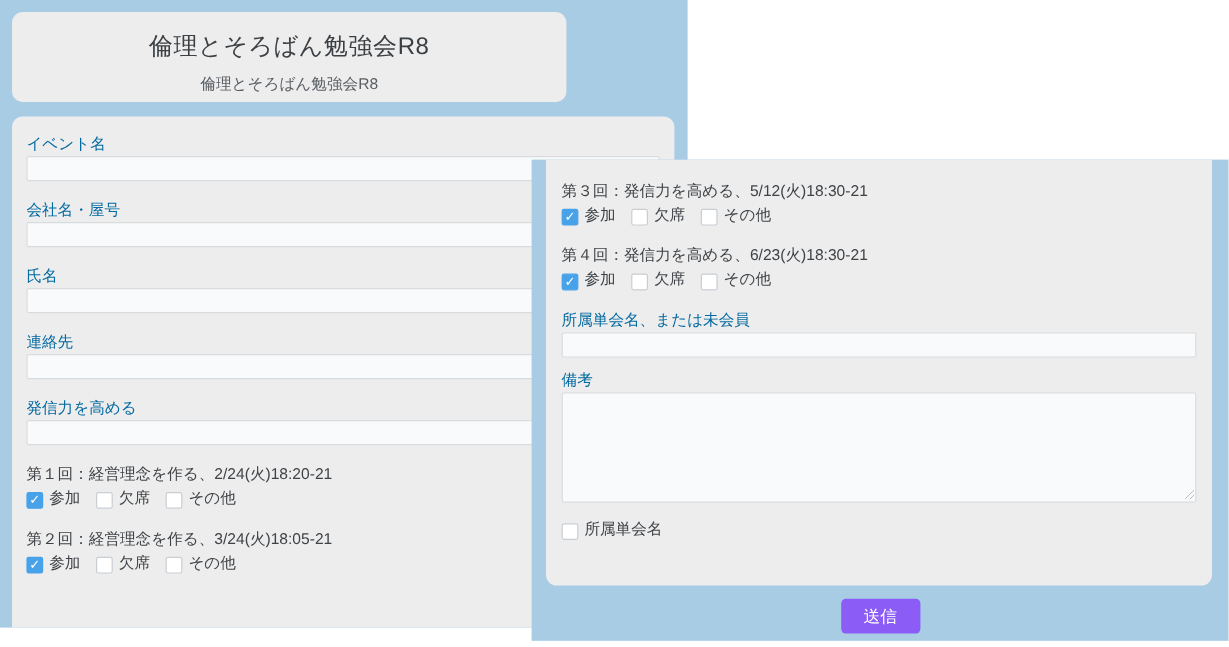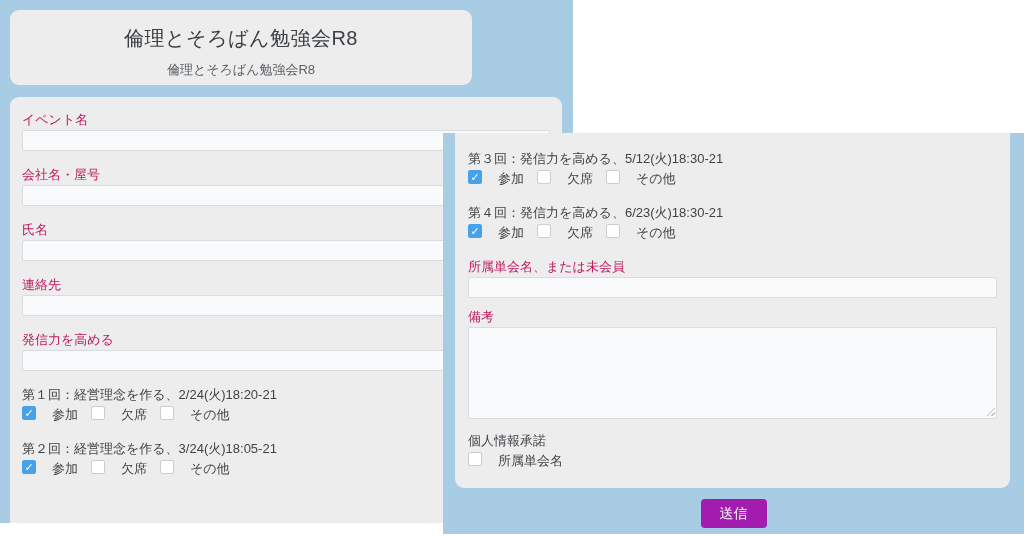--- a/index.html
+++ b/index.html
@@ -25,7 +25,7 @@
   #right-card { left:12px; top:0; width:555px; height:355px; padding:17px 13px 0 13px; border-radius:0 0 9px 9px; }
 
   .field { margin-bottom:15px; }
-  .field-label { display:block; font-size:13px; line-height:17px; color:#be185d; margin-bottom:2px; }
+  .field-label { display:block; font-size:13px; line-height:17px; color:#0369a1; margin-bottom:2px; }
   .text-input {
     display:block; width:100%; height:21px;
     background:#f8fafb; border:1px solid #d9dcdf; border-radius:2px;

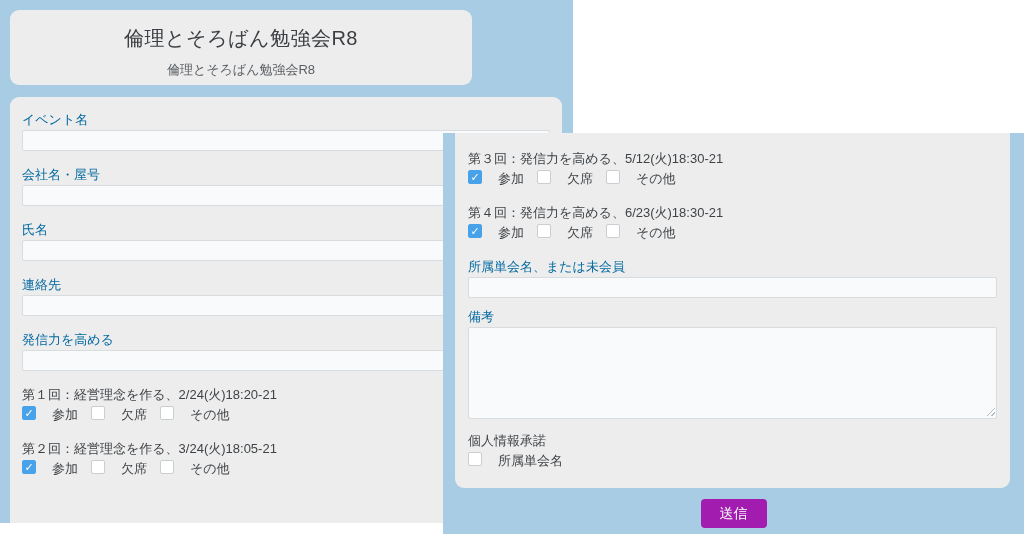--- a/index.html
+++ b/index.html
@@ -42,7 +42,7 @@
   .session { margin-bottom:16px; }
   .session-title { font-size:13px; line-height:17px; color:#3f4347; margin-bottom:3px; }
   .opts { display:flex; align-items:center; height:18px; }
-  .opt { display:flex; align-items:flex-start; margin-right:13px; cursor:default;gap:11px; }
+  .opt { display:flex; align-items:flex-end; margin-right:13px; cursor:default; }
   .box {
     width:14px; height:14px; border-radius:2px; background:#ffffff;
     border:1px solid #c9ced3; margin-right:5px; position:relative; flex:0 0 auto;

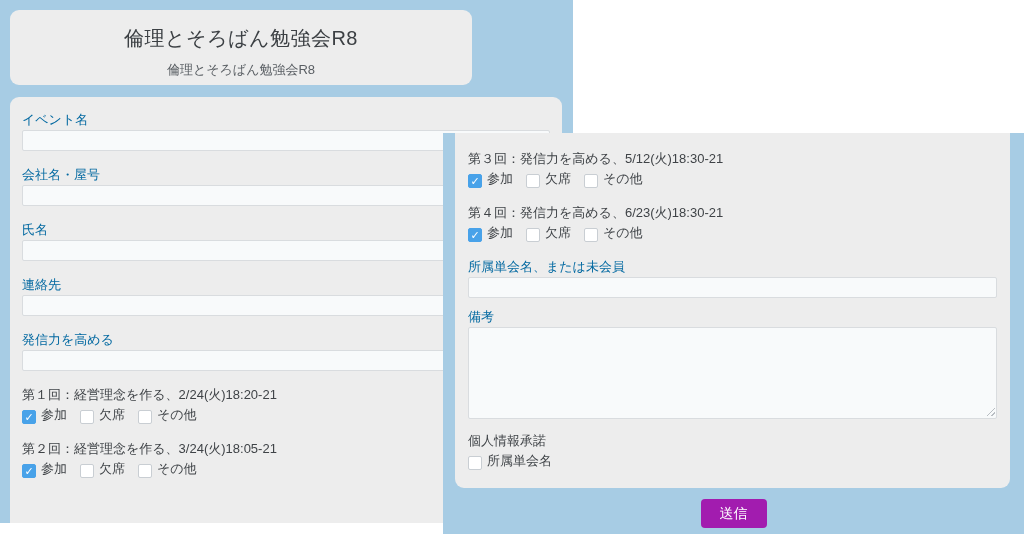--- a/index.html
+++ b/index.html
@@ -195,7 +195,6 @@
       </div>
 
       <div class="consent-block">
-        <div class="session-title">個人情報承諾</div>
         <div class="opts">
           <span class="opt">
             <span class="box"></span>

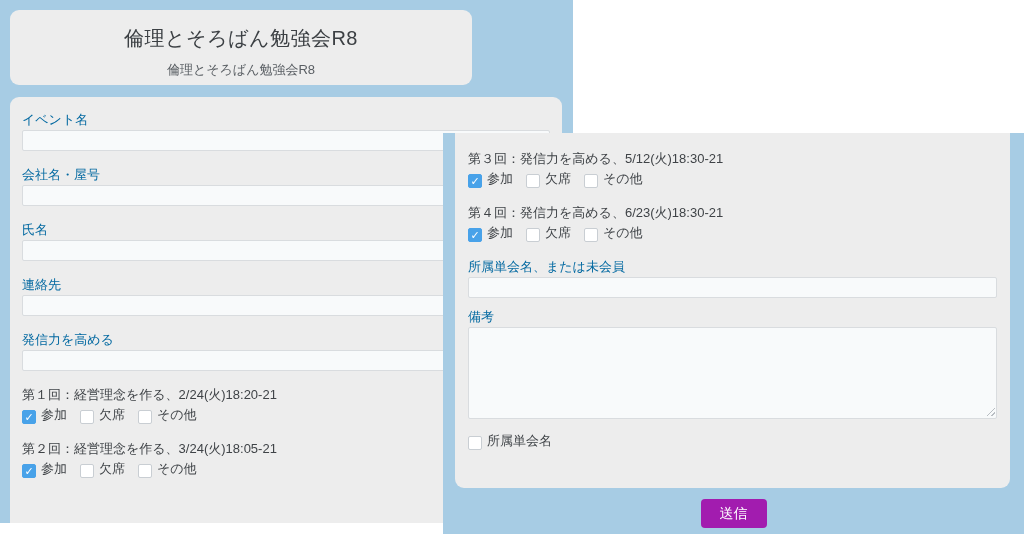--- a/index.html
+++ b/index.html
@@ -58,7 +58,7 @@
 
   #submit-bar { position:absolute; left:0; right:0; top:366px; display:flex; justify-content:center; }
   #submit-btn {
-    width:66px; height:29px; background:#a21caf; border:none; border-radius:4px;
+    width:66px; height:29px; background:#8b5cf6; border:none; border-radius:4px;
     color:#ffffff; font-size:14px; font-family:inherit; cursor:pointer;
   }
 </style>

